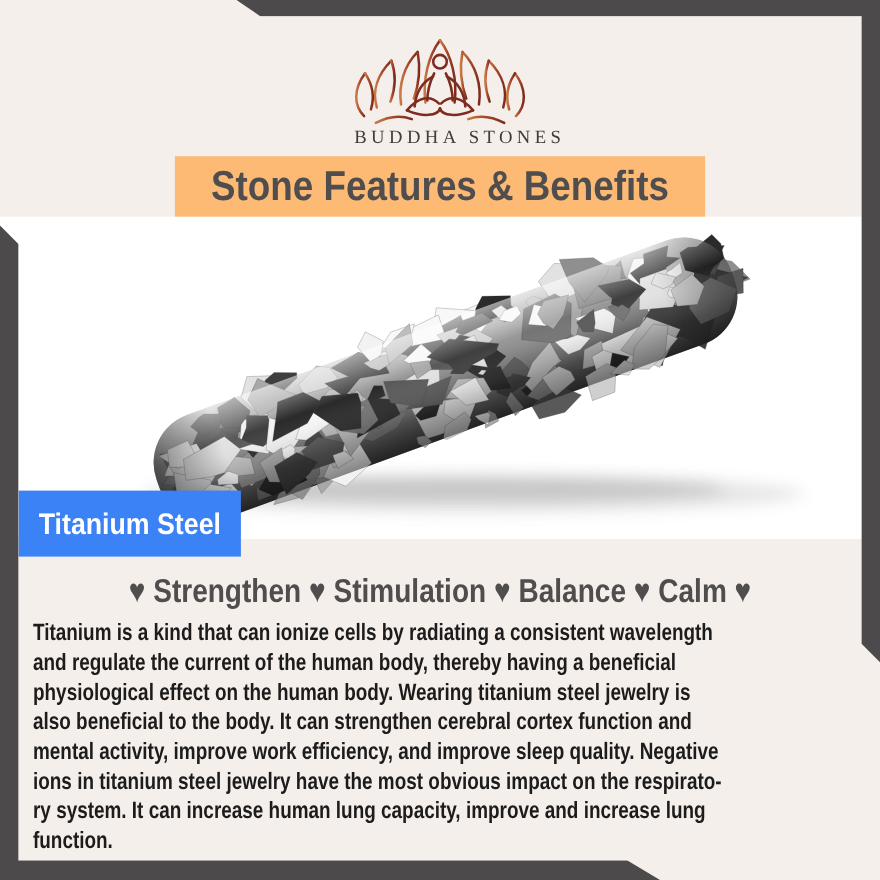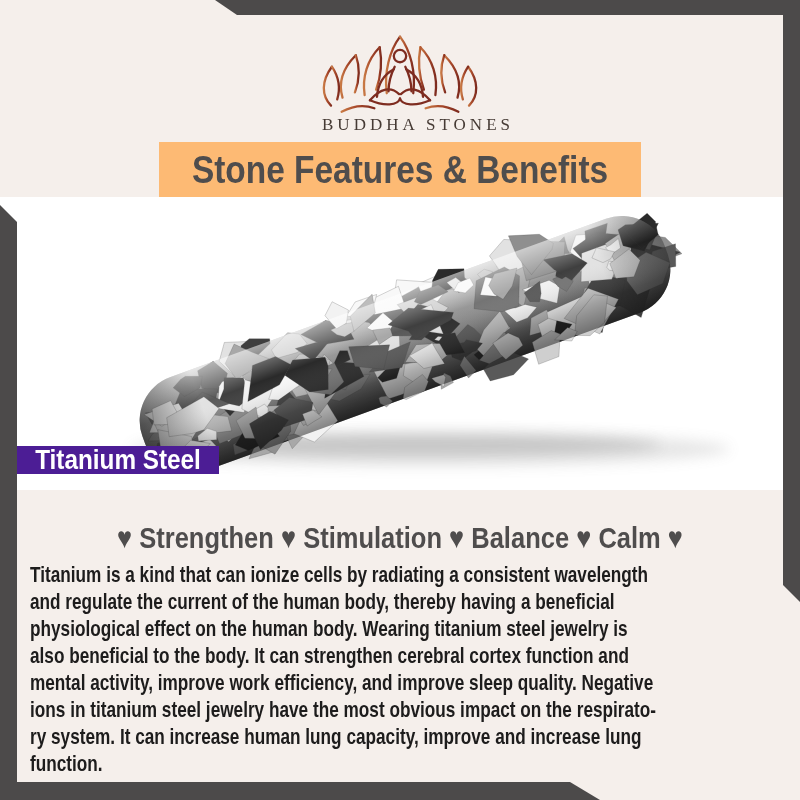--- a/index.html
+++ b/index.html
@@ -33,8 +33,8 @@
   .photo-area{position:absolute;left:0;top:197px;width:800px;height:293px;
     background:#ffffff;z-index:10;}
   .photo-area svg{position:absolute;left:0;top:0;}
-  .badge{position:absolute;left:17px;top:446px;width:202px;height:28px;
-    background:#4c1d95;z-index:30;display:flex;align-items:center;justify-content:center;}
+  .badge{position:absolute;left:17px;top:446px;width:202px;height:60px;
+    background:#3b82f6;z-index:30;display:flex;align-items:center;justify-content:center;}
   .badge-label{font-size:27px;font-weight:700;color:#ffffff;white-space:nowrap;
     transform:scaleX(0.9);}
   

